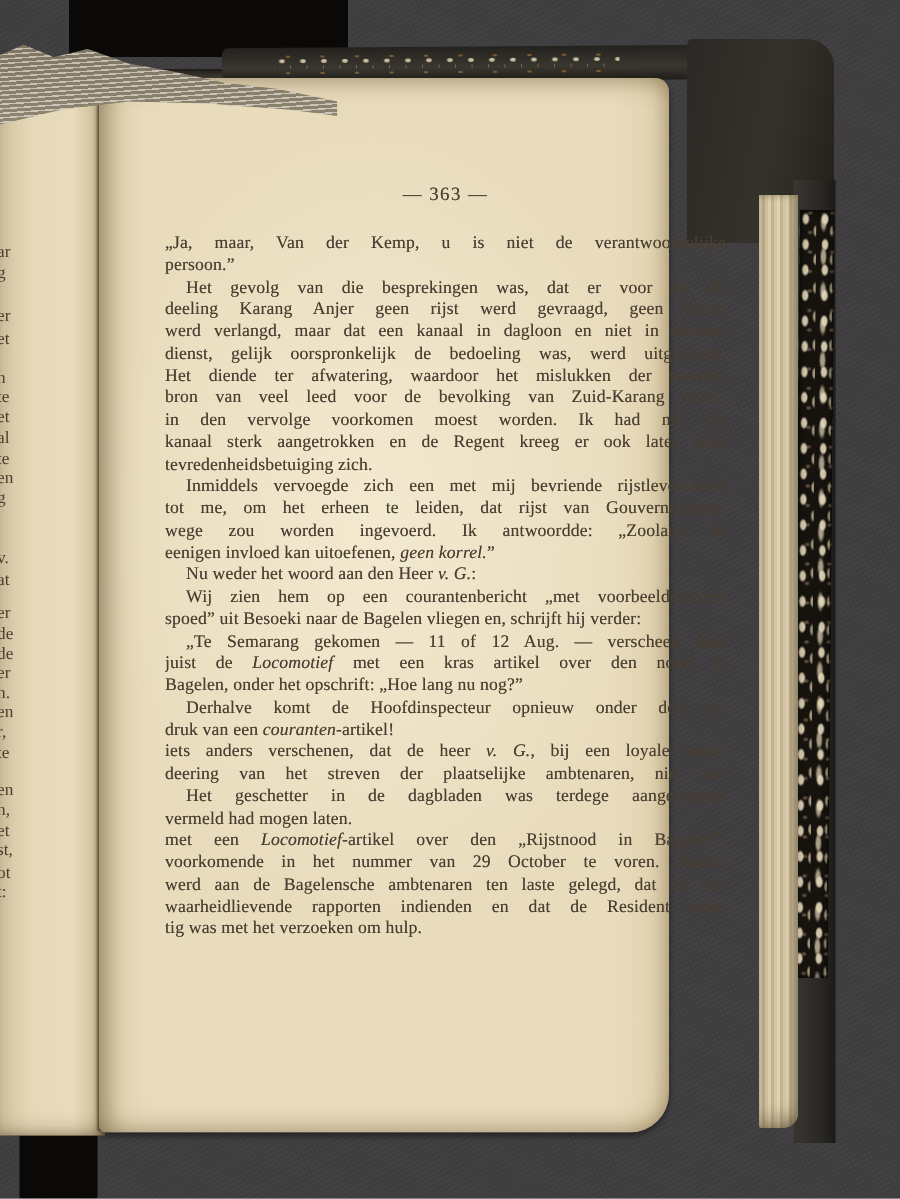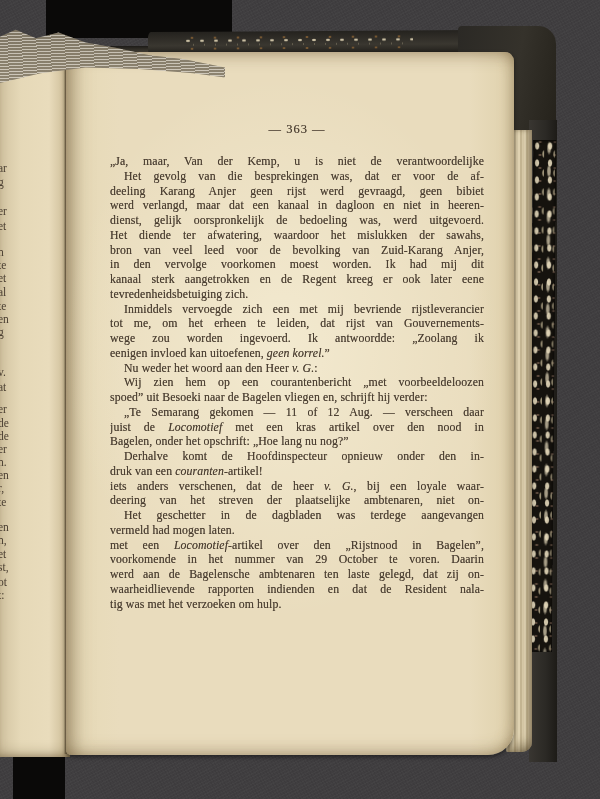--- a/index.html
+++ b/index.html
@@ -58,7 +58,7 @@
     clip-path:polygon(0 14%, 7% 4%, 16% 16%, 26% 8%, 38% 22%, 52% 30%, 66% 40%, 82% 46%, 100% 58%, 100% 72%, 86% 66%, 62% 60%, 38% 58%, 18% 66%, 0 80%);
     }
 
-  .main-page { position:absolute; left:66px; top:52px; width:448px; height:703px;
+  .main-page { position:absolute; left:66px; top:52px; width:380px; height:703px;
     background:
       radial-gradient(ellipse 70% 55% at 48% 42%, rgba(255,250,230,.45), transparent 70%),
       linear-gradient(90deg, #d9caa6 0, #e7dab8 4%, var(--page,#e9dcbd) 12%, var(--page,#e9dcbd) 90%, #e2d4b1 97%, #d9caa6 100%);

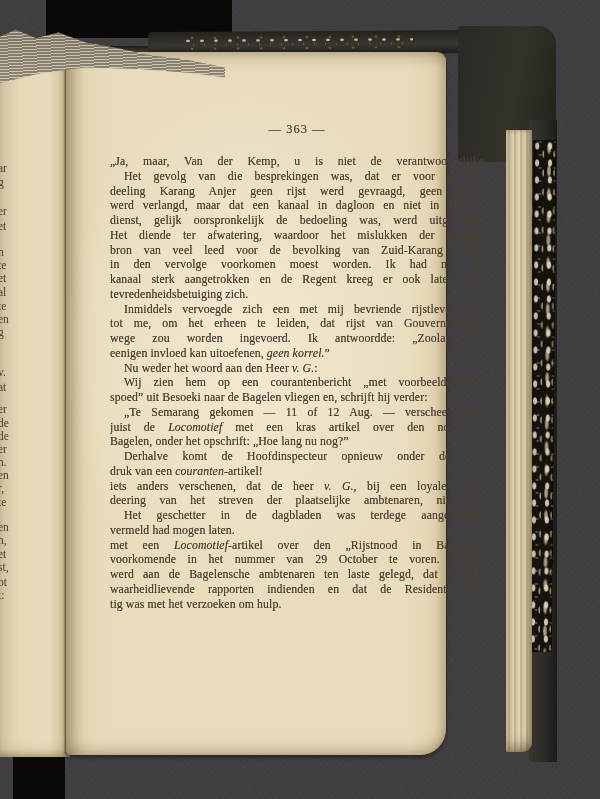--- a/index.html
+++ b/index.html
@@ -136,6 +136,7 @@
       <div class="page-number">— 363 —</div>
       <div class="lines">
           <div class="line"><span>„Ja, maar, Van der Kemp, u is niet de verantwoordelijke</span></div>
+          <div class="line last"><span>persoon.”</span></div>
           <div class="line indent"><span>Het gevolg van die besprekingen was, dat er voor de af-</span></div>
           <div class="line"><span>deeling Karang Anjer geen rijst werd gevraagd, geen bibiet</span></div>
           <div class="line"><span>werd verlangd, maar dat een kanaal in dagloon en niet in heeren-</span></div>

